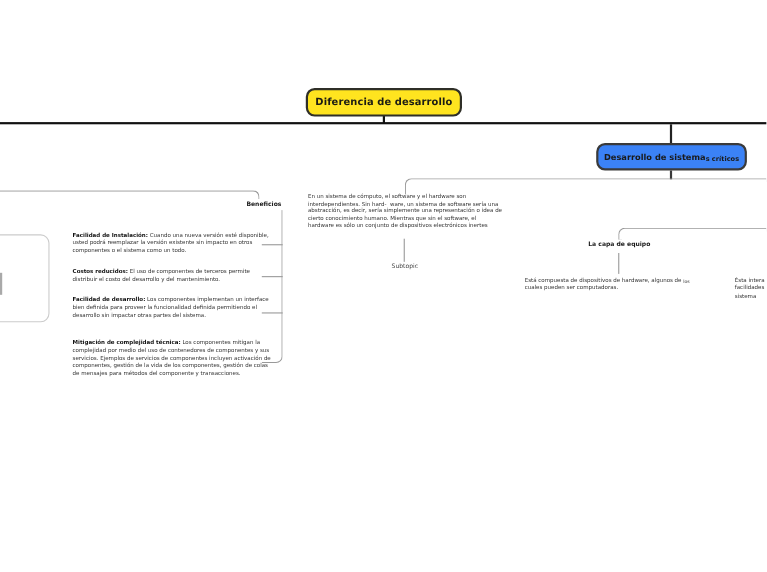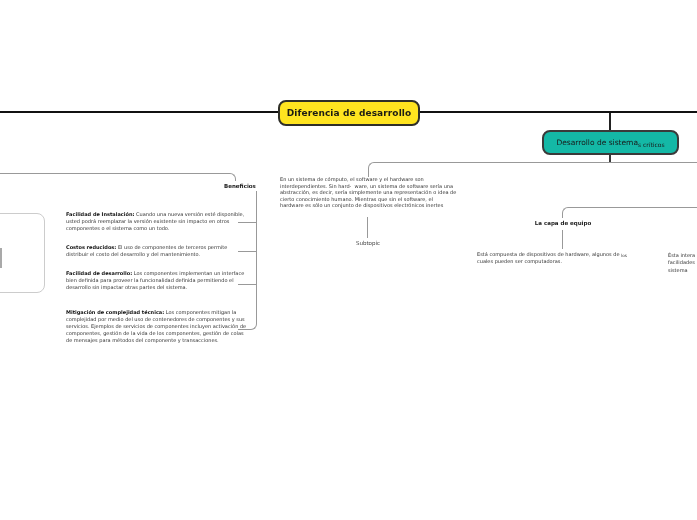--- a/index.html
+++ b/index.html
@@ -12,7 +12,7 @@
   #root-node{
     left:278px;top:80px;width:142px;height:26px;
     background:#FFE41F;border:2px solid #2f2f28;border-radius:8px;
-    font-size:9px;font-weight:bold;color:#1c1c14;letter-spacing:.1px;margin-top:20px;
+    font-size:9px;font-weight:bold;color:#1c1c14;letter-spacing:.1px;
   }
   #critical-node{
     left:542px;top:130px;width:137px;height:25px;

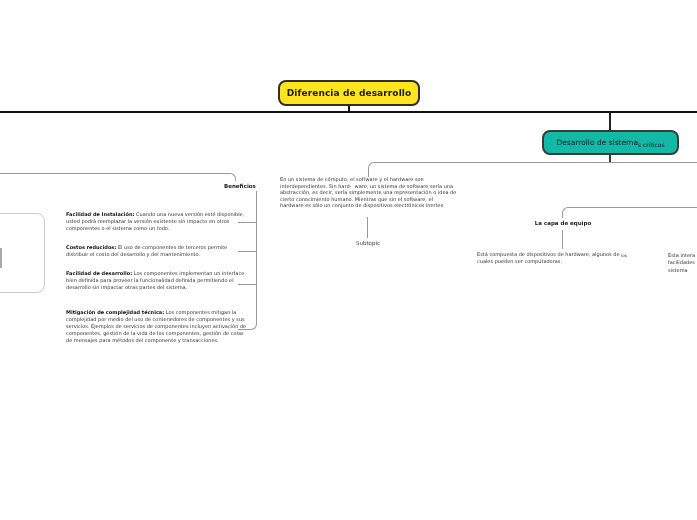--- a/index.html
+++ b/index.html
@@ -16,8 +16,8 @@
   }
   #critical-node{
     left:542px;top:130px;width:137px;height:25px;
-    background:#14b8a6;border:2px solid #3a3a3a;border-radius:8px;
-    font-weight:normal;color:#1a1a1a;white-space:nowrap;
+    background:#3b82f6;border:2px solid #3a3a3a;border-radius:8px;
+    font-weight:bold;color:#1a1a1a;white-space:nowrap;
   }
   #critical-node .t-main{font-size:7.5px;}
   #critical-node .t-tail{font-size:6px;position:relative;top:1.5px;}

